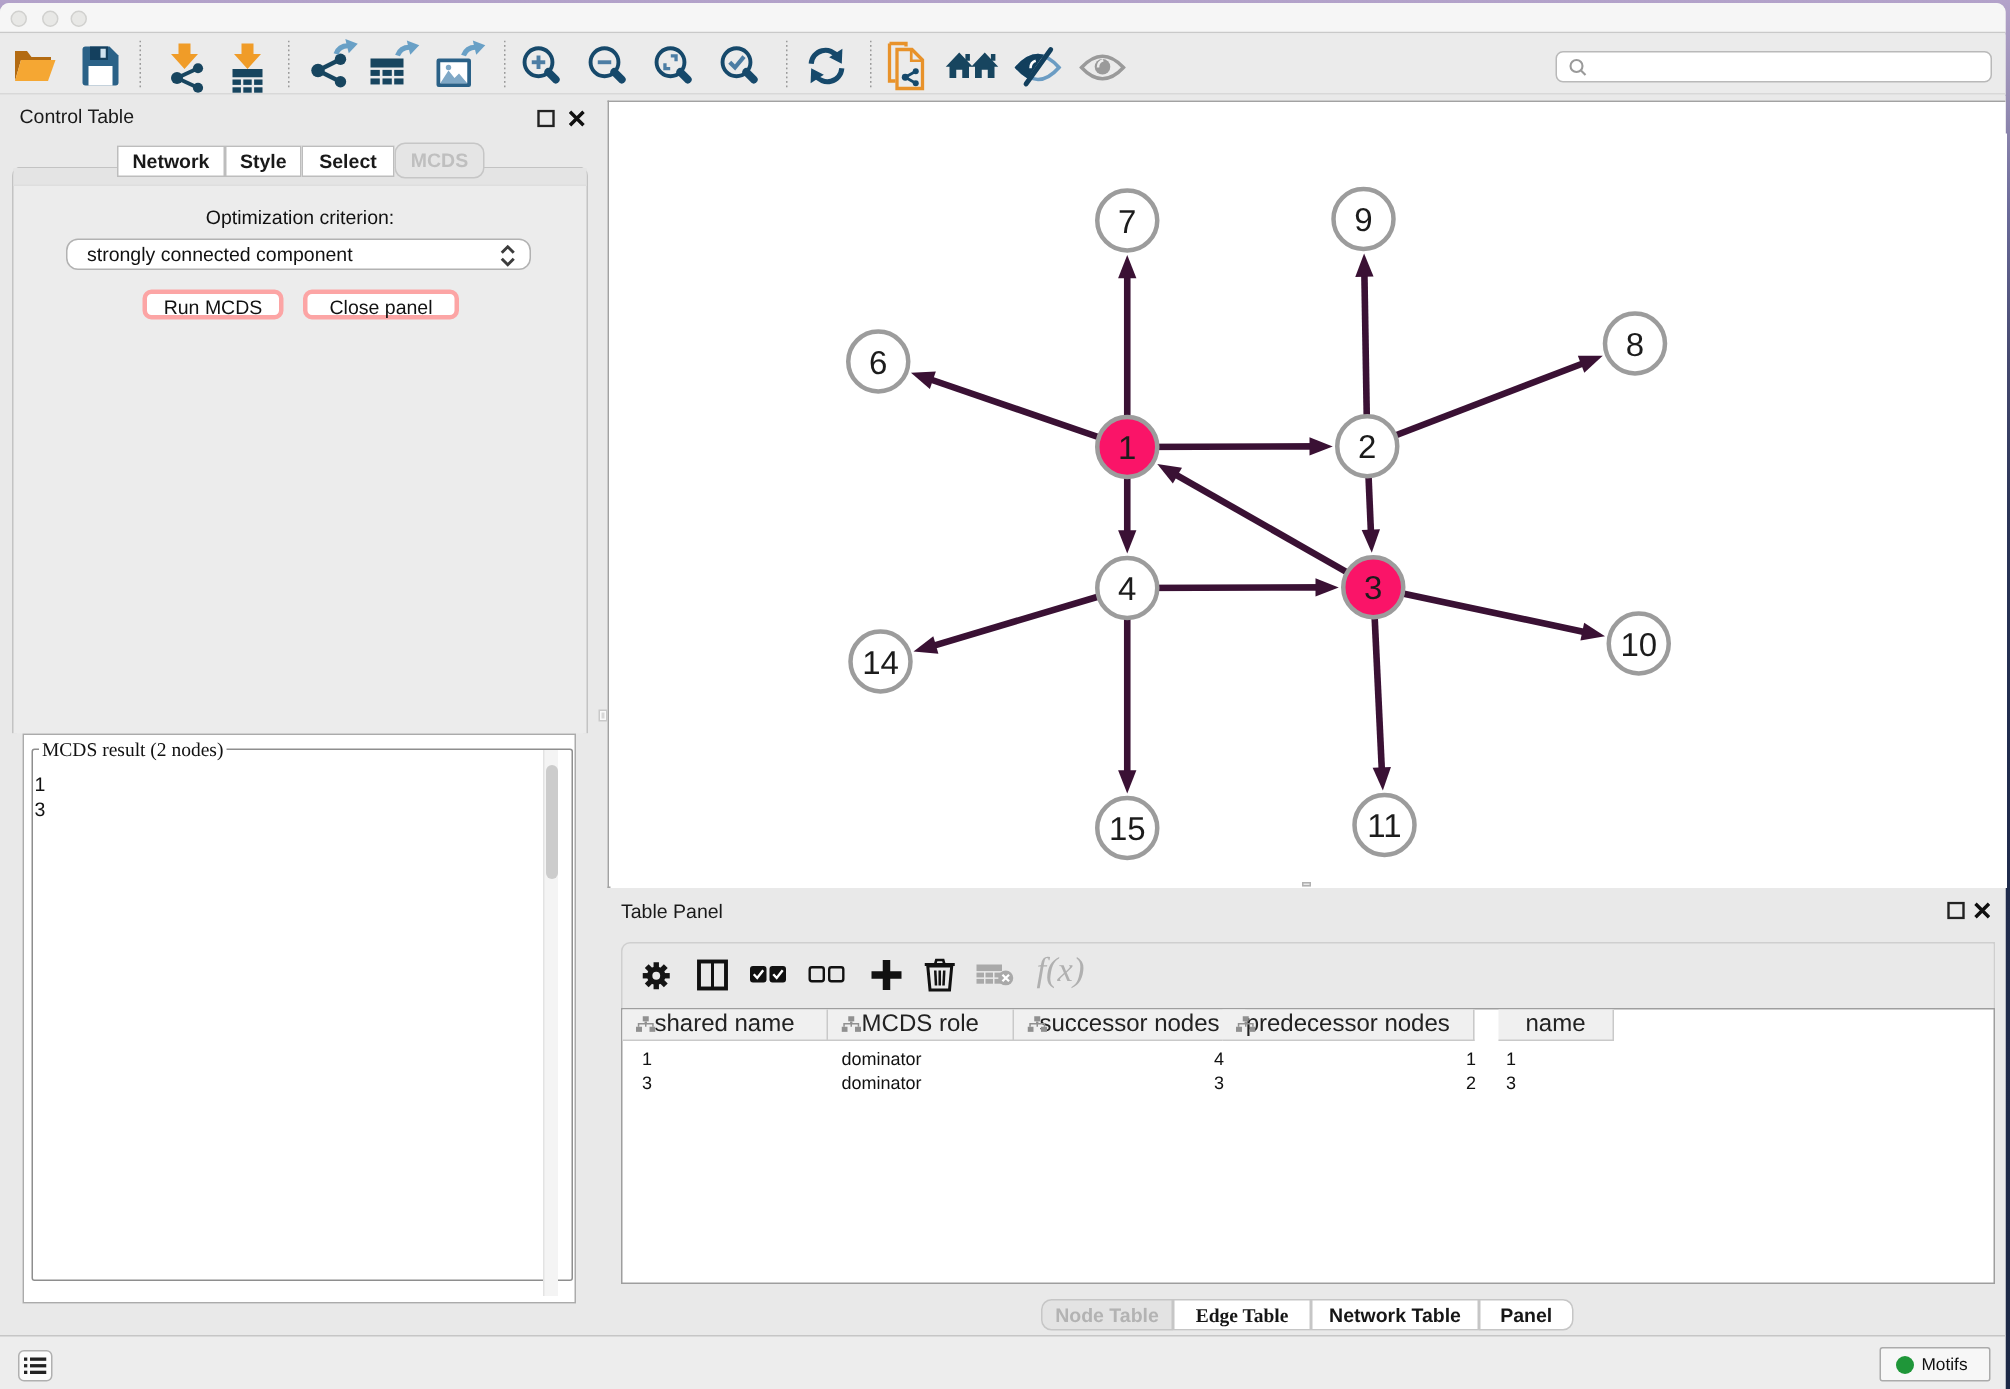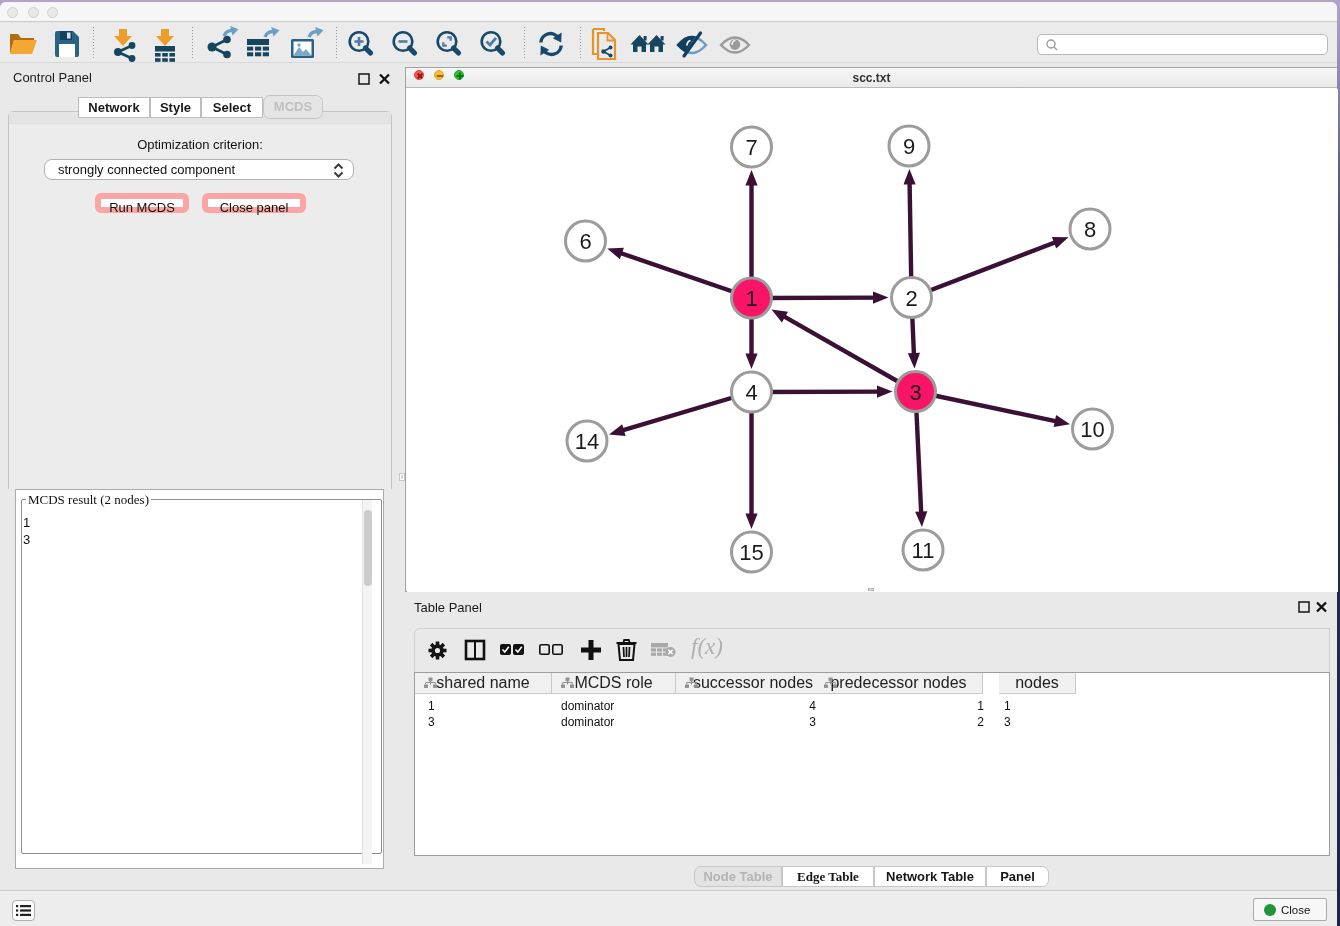--- a/index.html
+++ b/index.html
@@ -200,7 +200,7 @@
     </div>
 </div>
 <div id="mainbg"></div>
-<div id="cp-title">Control Panel</div>
+<div id="cp-title">Control Table</div>
 <svg class="abs" style="left:358px;top:73px" width="32" height="12" viewBox="0 0 32 12">
   <rect x="1" y="1" width="10" height="10" fill="none" stroke="#222" stroke-width="1.6"></rect>
   <path d="M22 1.5 L31 10.5 M31 1.5 L22 10.5" stroke="#111" stroke-width="2.3" fill="none"></path>

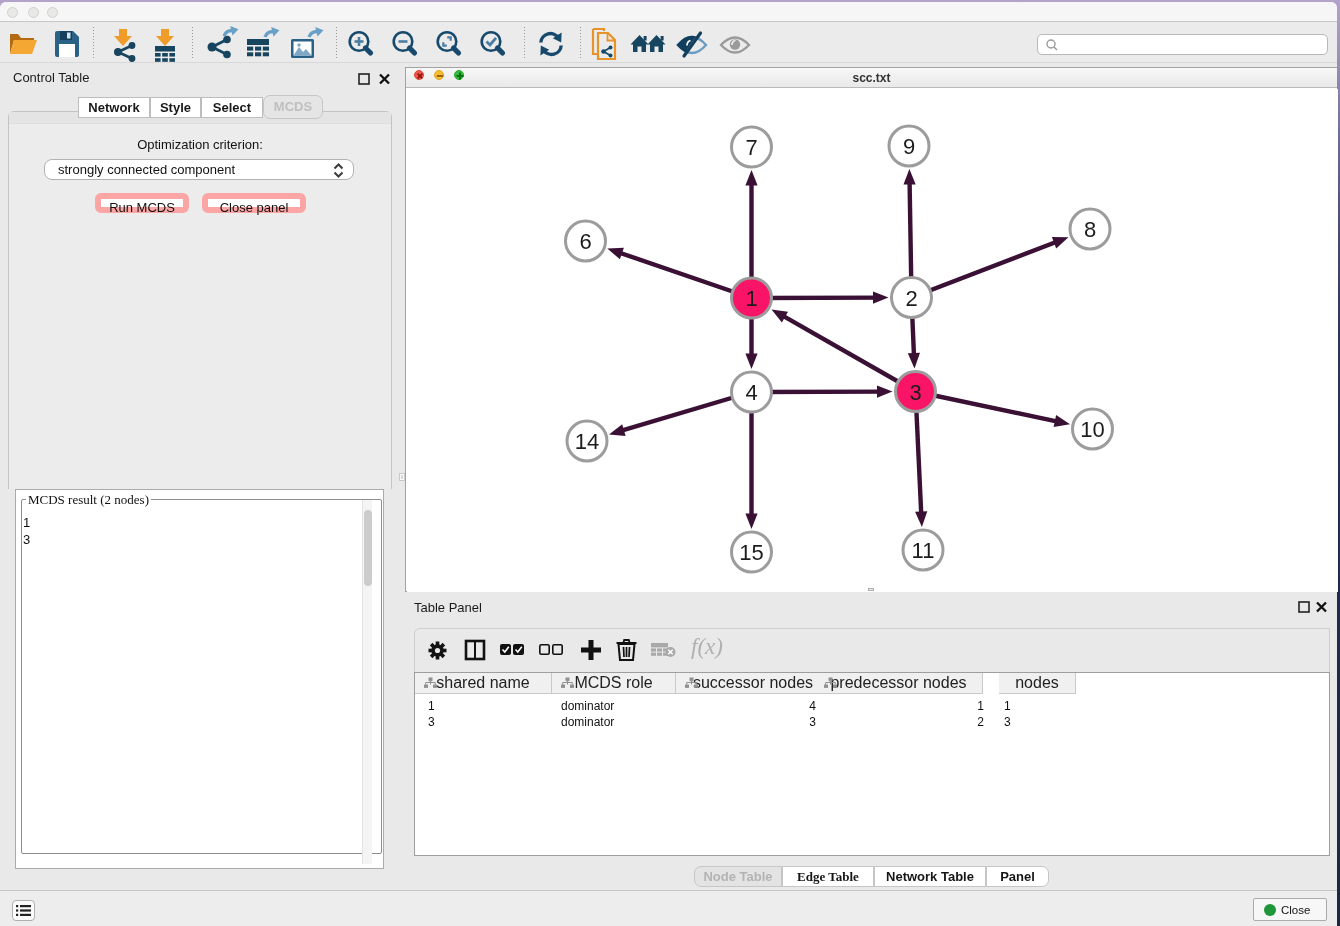--- a/index.html
+++ b/index.html
@@ -231,24 +231,6 @@
 </div>
 
 <div id="netwin">
-  <div id="nettitle">
-    <div class="mac" style="left:8px;background:#f0564c;border:1px solid #d94c42;">
-        <svg width="10" height="10" viewBox="0 0 10 10">
-          <path d="M2.6 2.6 L7.4 7.4 M7.4 2.6 L2.6 7.4" stroke="#921409" stroke-width="1.7"></path>
-        </svg>
-      </div>
-    <div class="mac" style="left:28px;background:#f8bc32;border:1px solid #e0a524;">
-        <svg width="10" height="10" viewBox="0 0 10 10">
-          <path d="M1.8 5 L8.2 5" stroke="#985e12" stroke-width="1.9"></path>
-        </svg>
-      </div>
-    <div class="mac" style="left:47.5px;background:#30bd38;border:1px solid #27a82e;">
-        <svg width="10" height="10" viewBox="0 0 10 10">
-          <path d="M5 1.6 L5 8.4 M1.6 5 L8.4 5" stroke="#0c6e12" stroke-width="1.9"></path>
-        </svg>
-      </div>
-    <div id="netname">scc.txt</div>
-  </div>
   <div id="netcanvas">
   <svg width="931" height="497" viewBox="0 0 931 497">
     <g stroke="#3a1134" stroke-width="4.4">

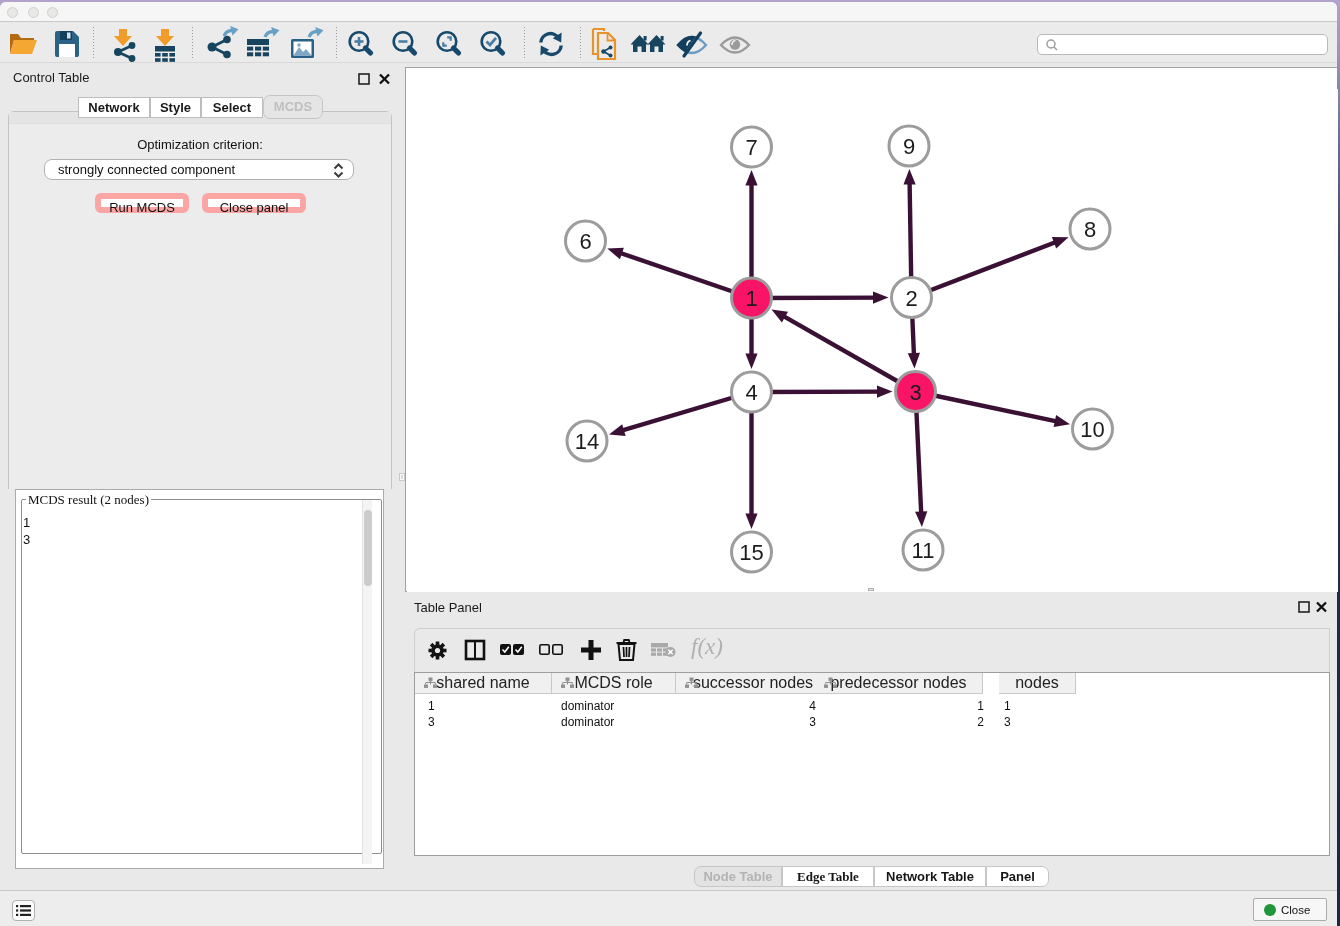--- a/index.html
+++ b/index.html
@@ -29,7 +29,7 @@
 #cp-strip{position:absolute;left:9px;top:112px;width:382px;height:12px;background:#e4e4e4;border-bottom:1px solid #dedede;}
 #optlabel{position:absolute;left:0px;top:137px;width:400px;text-align:center;font-size:13px;color:#111;}
 #optsel{position:absolute;left:44px;top:159px;width:310px;height:21px;background:#fff;border:1px solid #b2b2b2;border-radius:8px;font-size:13px;color:#111;line-height:19px;padding-left:13px;}
-.btn{position:absolute;top:193px;height:20px;background:#fff;border:6px solid #fca5a5;border-radius:6px;font-size:13px;color:#111;text-align:center;line-height:18px;}
+.btn{position:absolute;top:193px;height:20px;background:#fff;border:3px solid #fca5a5;border-radius:6px;font-size:13px;color:#111;text-align:center;line-height:18px;}
 #resultwrap{position:absolute;left:15px;top:489px;width:369px;height:380px;background:#fff;border:1px solid #ababab;}
 #groupbox{position:absolute;left:5px;top:9px;width:361px;height:355px;border:1px solid #8e8e8e;border-radius:2px;font-family:Liberation Serif, serif;}
 #grouplabel{position:absolute;left:8px;top:-8px;background:#fff;font-size:13px;color:#111;padding:0 2px;}

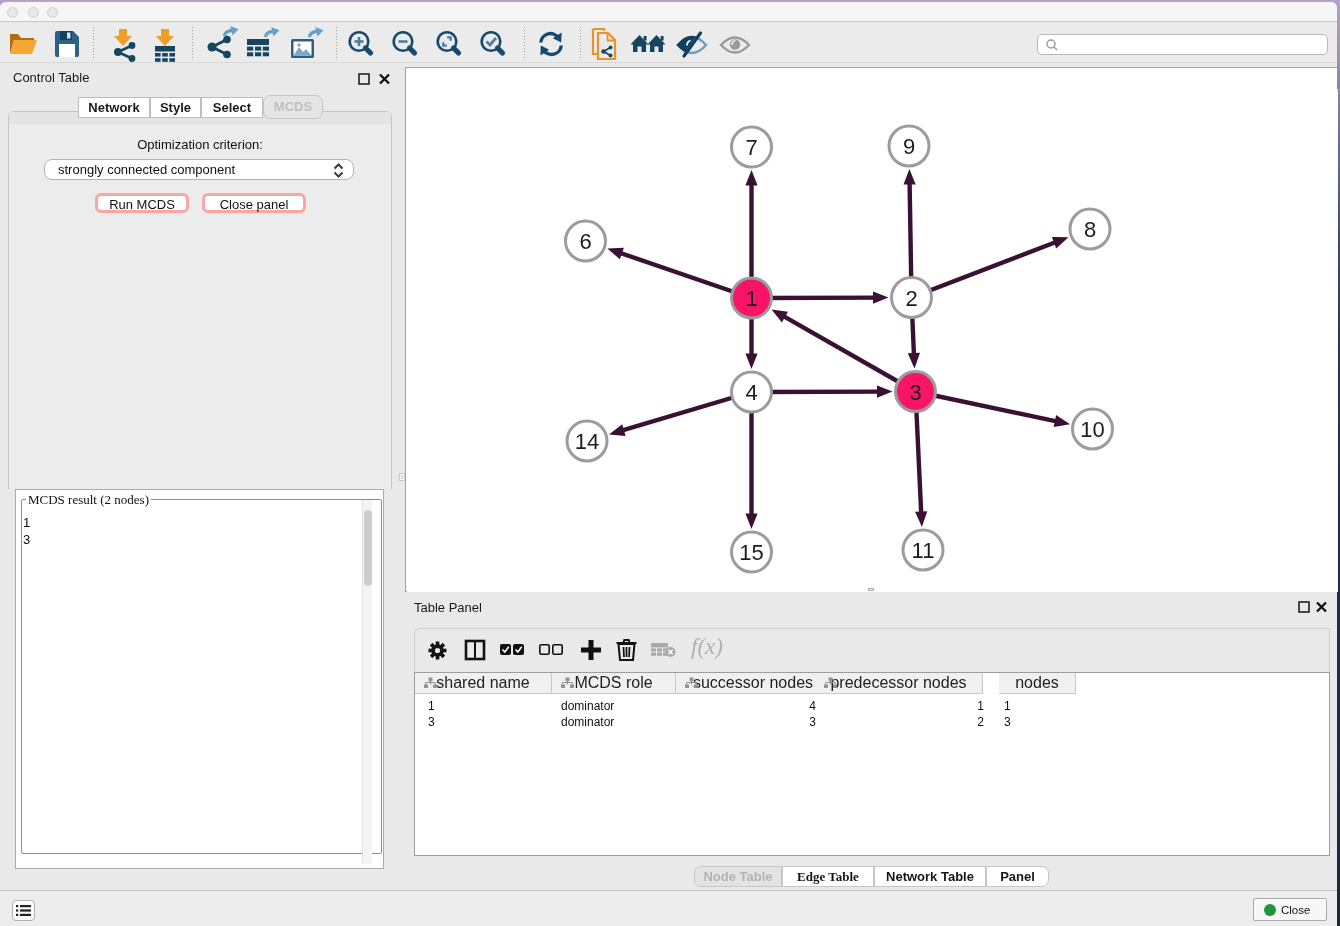--- a/index.html
+++ b/index.html
@@ -391,7 +391,7 @@
           <path d="M6.2 4 L6.2 5.5 L1.7 5.5 L1.7 7.5 M6.8 4 L6.8 5.5 L11.3 5.5 L11.3 7.5 M6.5 4 L6.5 7.5" stroke="#909090" fill="none"></path>
         </g>
       </svg>predecessor nodes</div>
-  <div class="th" style="left:584px;width:77px">nodes</div>
+  <div class="th" style="left:584px;width:77px">name</div>
   <div class="td" style="left:13px;top:26px">1</div>
   <div class="td" style="left:146px;top:26px">dominator</div>
   <div class="td" style="left:261px;top:26px;width:140px;text-align:right">4</div>

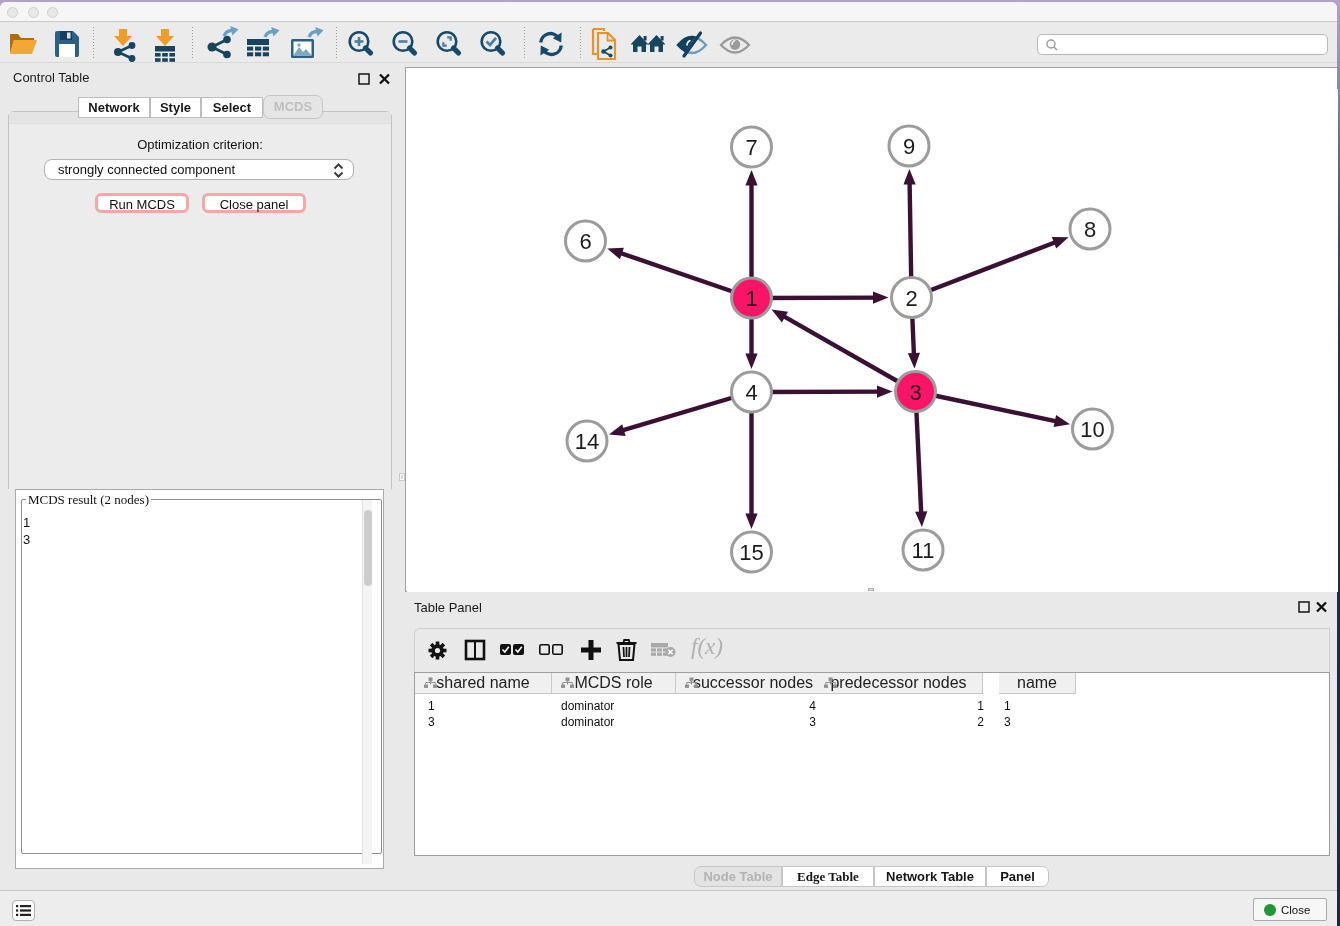--- a/index.html
+++ b/index.html
@@ -422,7 +422,7 @@
     </div>
   <div id="memb">
       <span style="position:absolute;left:10px;top:5px;width:12px;height:12px;border-radius:50%;background:#1f9639;"></span>
-      <span style="position:absolute;left:27px;top:5px;">Close</span>
+      <span style="position:absolute;left:27px;top:5px;">Motifs</span>
     </div>
 </div>
 

